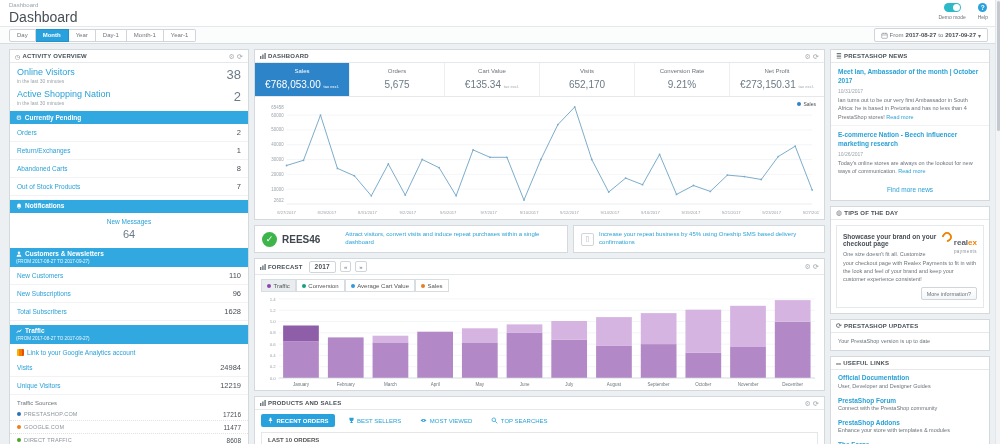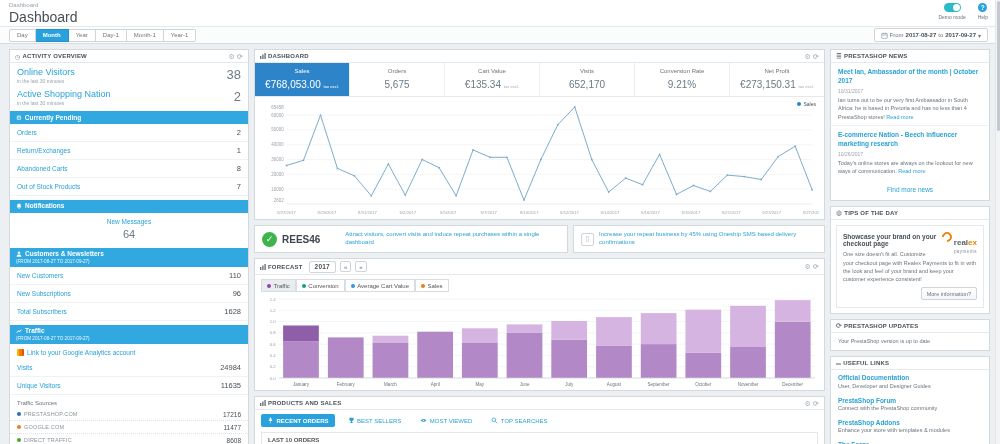--- a/index.html
+++ b/index.html
@@ -274,7 +274,7 @@
         </div>
         <div class="lrow">
           <span class="ll">Unique Visitors</span>
-          <span class="lv">11635</span>
+          <span class="lv">12219</span>
         </div>
         <div class="tsrc-label">Traffic Sources</div>
         <div class="tsrc">

